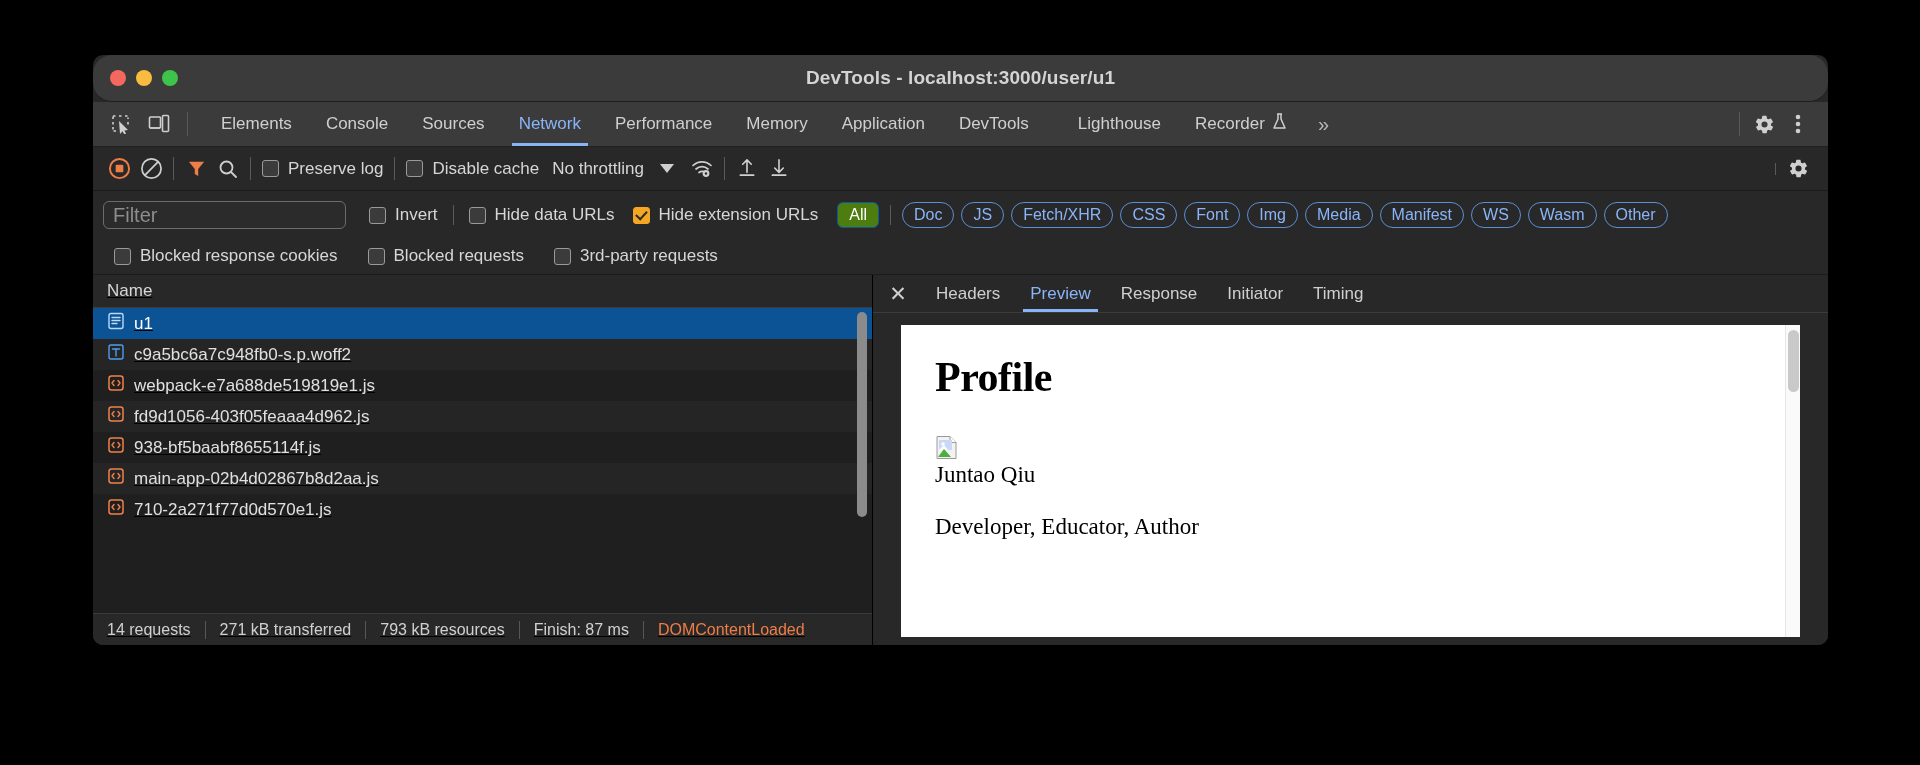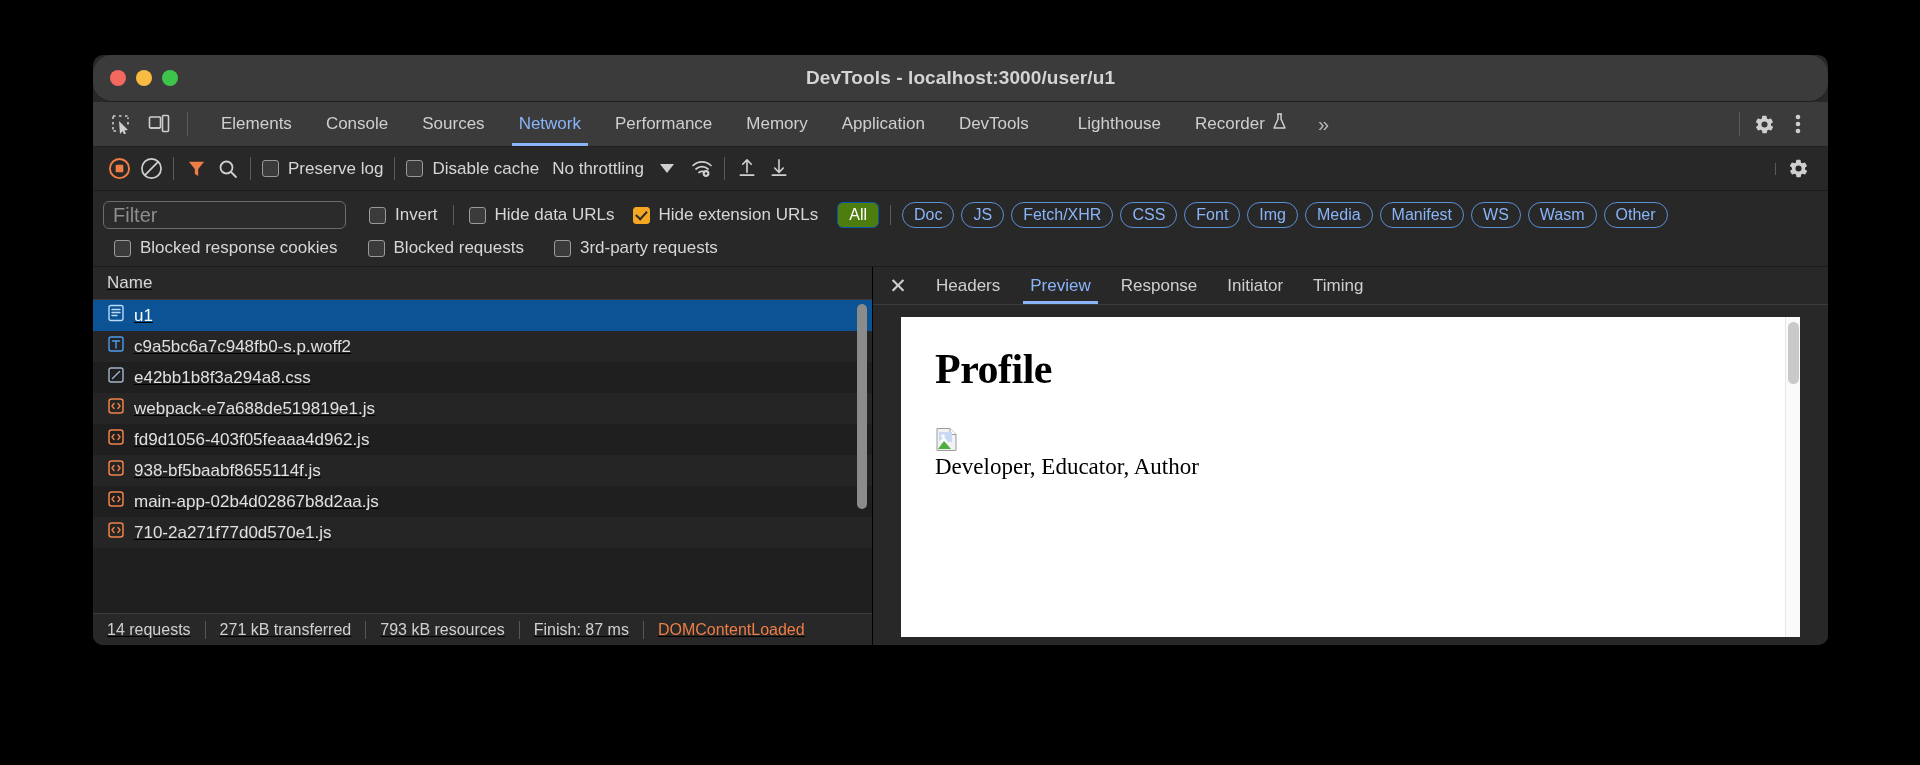--- a/index.html
+++ b/index.html
@@ -111,7 +111,7 @@
     flex: none;
   }
   .fb-row { display: flex; align-items: center; height: 34px; }
-  .fb-row.two { height: 34px; padding-left: 6px; margin-top: 0; padding-bottom: 2px; }
+  .fb-row.two { height: 34px; padding-left: 6px; margin-top: 8px; padding-bottom: 2px; }
   .filter-input {
     width: 243px; height: 28px;
     background: #2b2b2b; color: #d6d6d6;

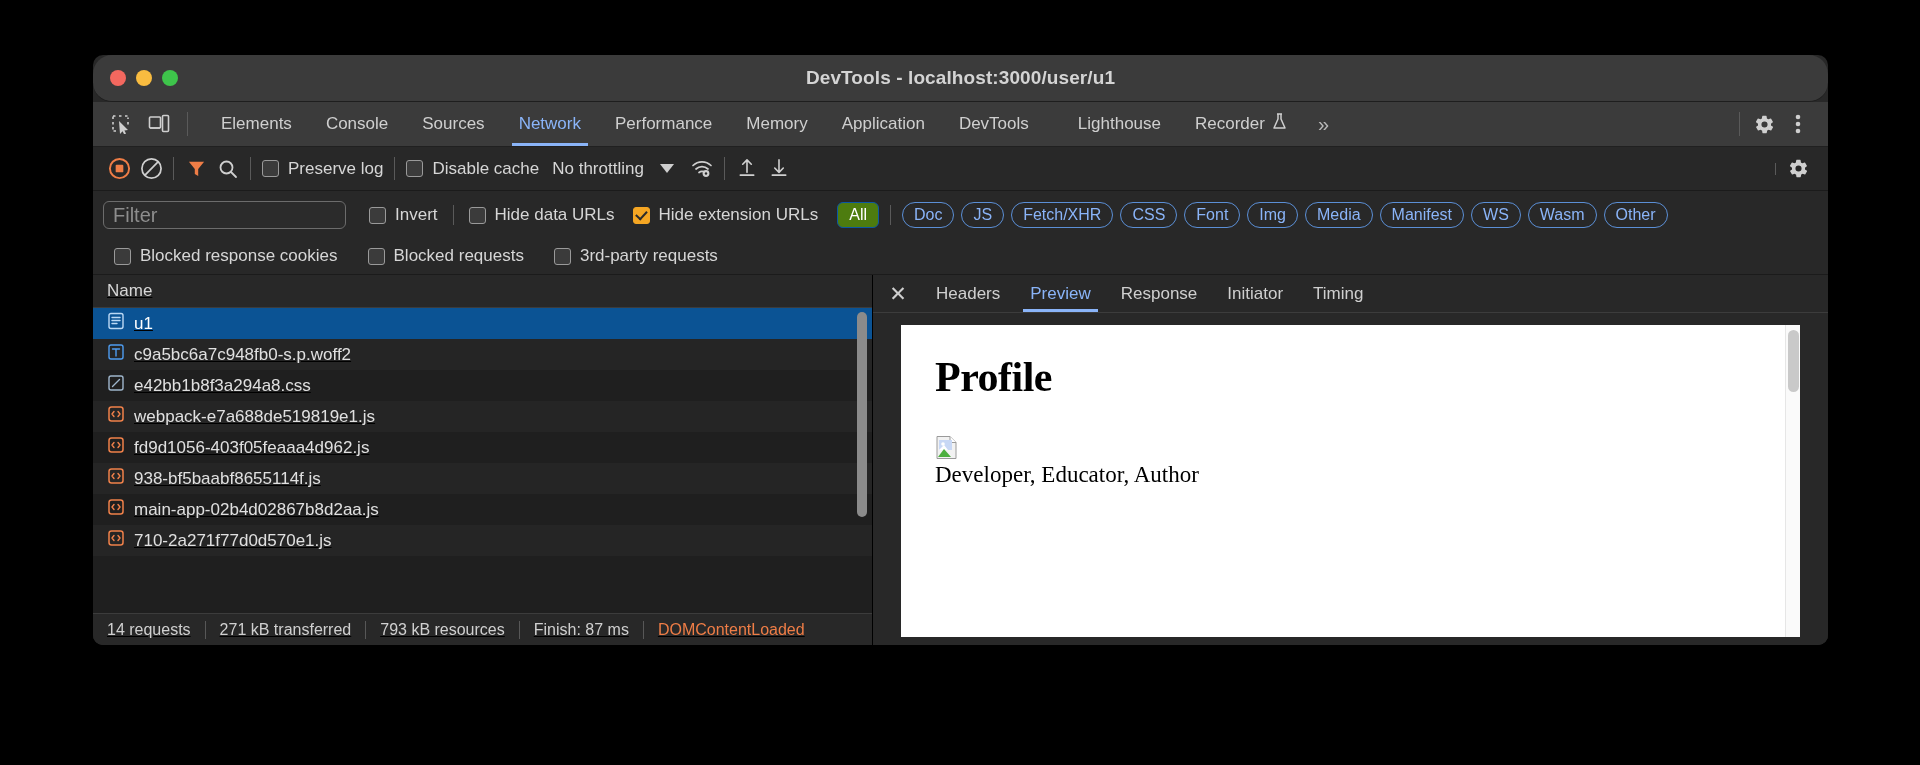--- a/index.html
+++ b/index.html
@@ -467,15 +467,6 @@
           <span>c9a5bc6a7c948fb0-s.p.woff2</span>
         </div>
 
-        <div class="req-row">
-          <span>
-            <svg width="18" height="18" viewBox="0 0 18 18">
-              <rect x="2" y="2" width="14" height="14" rx="2" stroke="#9fb6cc" stroke-width="1.4" fill="none"></rect>
-              <path d="M5.5 12.5L12.5 5.5" stroke="#9fb6cc" stroke-width="1.4" stroke-linecap="round"></path>
-            </svg>
-          </span>
-          <span>e42bb1b8f3a294a8.css</span>
-        </div>
 
         <div class="req-row">
           <span>

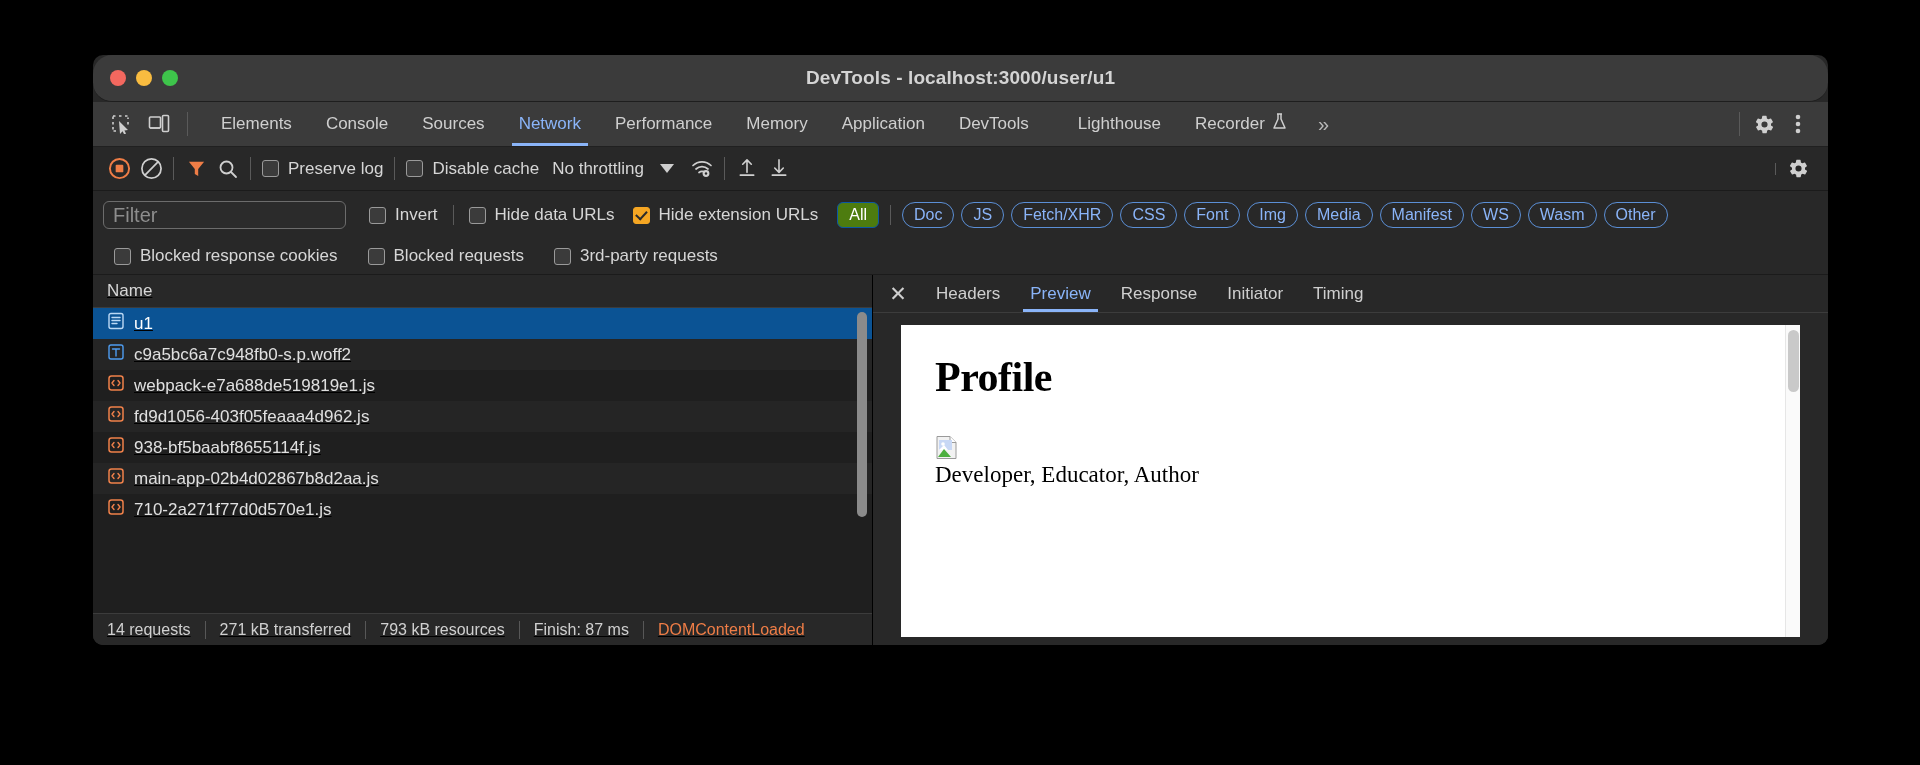--- a/index.html
+++ b/index.html
@@ -568,6 +568,7 @@
               <path d="M3 22l6-8 7 8z" fill="#4caf3f"></path>
             </svg>
           </span>
+          <div class="pv-name">Juntao Qiu</div>
           <div class="pv-sub">Developer, Educator, Author</div>
           <div class="pvsb">
             <div class="pvsb-thumb"></div>

